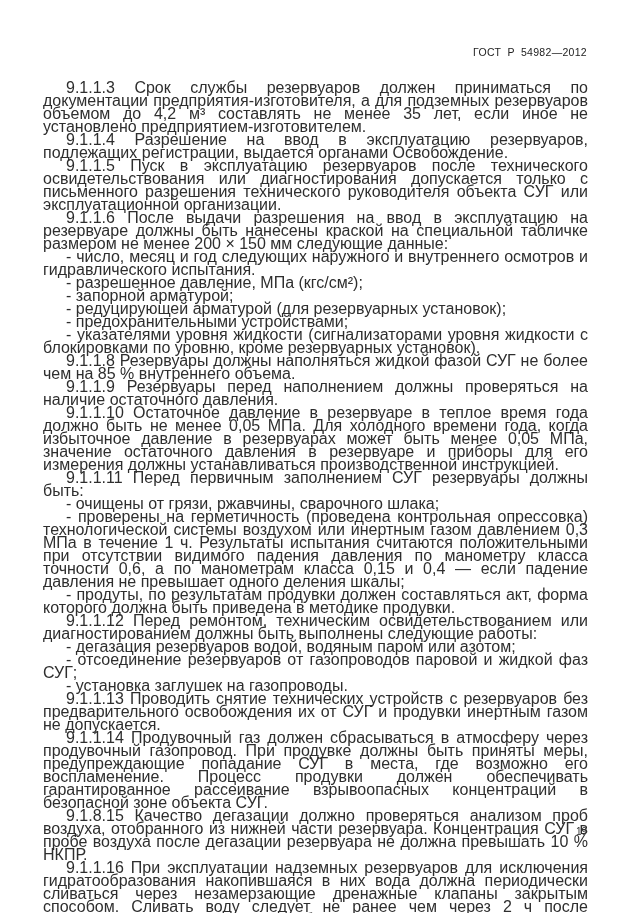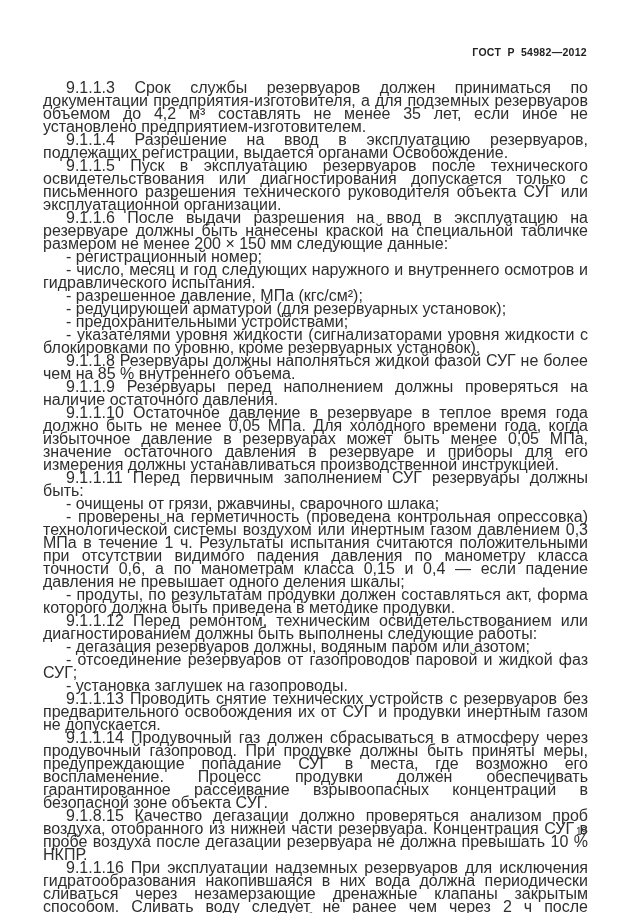--- a/index.html
+++ b/index.html
@@ -20,7 +20,7 @@
     top: 46px;
     right: 43px;
     font-size: 10.5px;
-    font-weight: bold;
+    font-weight: normal;
     letter-spacing: 0.3px;
     word-spacing: 3px;
     color: #222222;

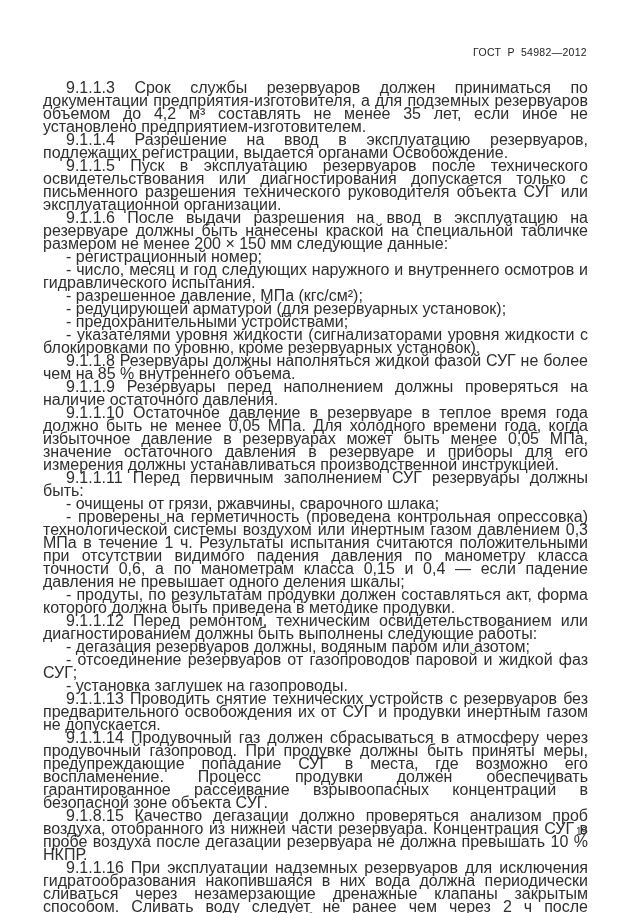--- a/index.html
+++ b/index.html
@@ -57,7 +57,6 @@
   <p>9.1.1.4 Разрешение на ввод в эксплуатацию резервуаров, подлежащих регистрации, выдается органами Освобождение.</p>
   <p>9.1.1.5 Пуск в эксплуатацию резервуаров после технического освидетельствования или диагностирования допускается только с письменного разрешения технического руководителя объекта СУГ или эксплуатационной организации.</p>
   <p>9.1.1.6 После выдачи разрешения на ввод в эксплуатацию на резервуаре должны быть нанесены краской на специальной табличке размером не менее 200 × 150 мм следующие данные:</p>
-  <p>- регистрационный номер;</p>
   <p>- число, месяц и год следующих наружного и внутреннего осмотров и гидравлического испытания.</p>
   <p>- разрешенное давление, МПа (кгс/см²);</p>
   <p>- редуцирующей арматурой (для резервуарных установок);</p>

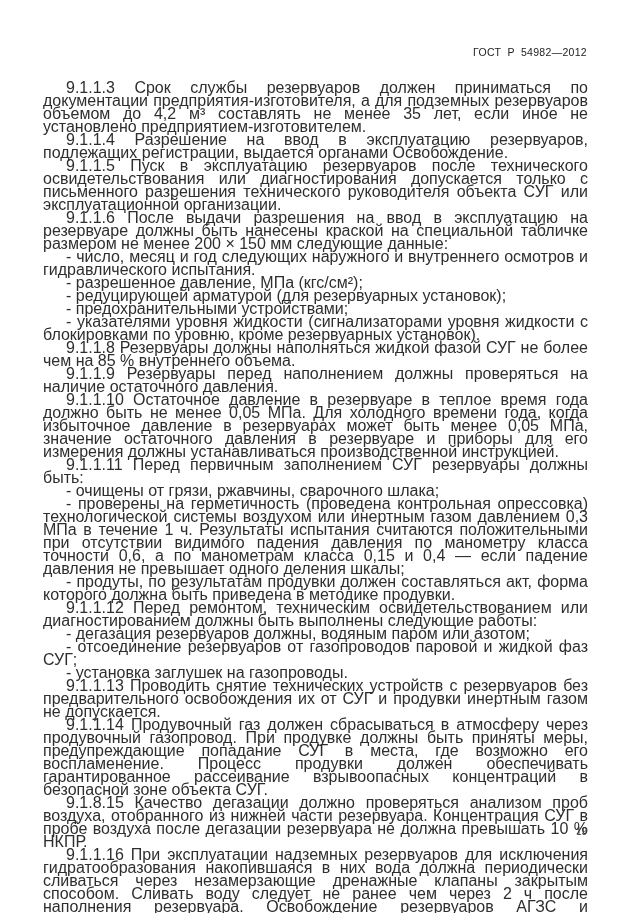--- a/index.html
+++ b/index.html
@@ -59,6 +59,7 @@
   <p>9.1.1.6 После выдачи разрешения на ввод в эксплуатацию на резервуаре должны быть нанесены краской на специальной табличке размером не менее 200 × 150 мм следующие данные:</p>
   <p>- число, месяц и год следующих наружного и внутреннего осмотров и гидравлического испытания.</p>
   <p>- разрешенное давление, МПа (кгс/см²);</p>
+  <p>- запорной арматурой;</p>
   <p>- редуцирующей арматурой (для резервуарных установок);</p>
   <p>- предохранительными устройствами;</p>
   <p>- указателями уровня жидкости (сигнализаторами уровня жидкости с блокировками по уровню, кроме резервуарных установок).</p>

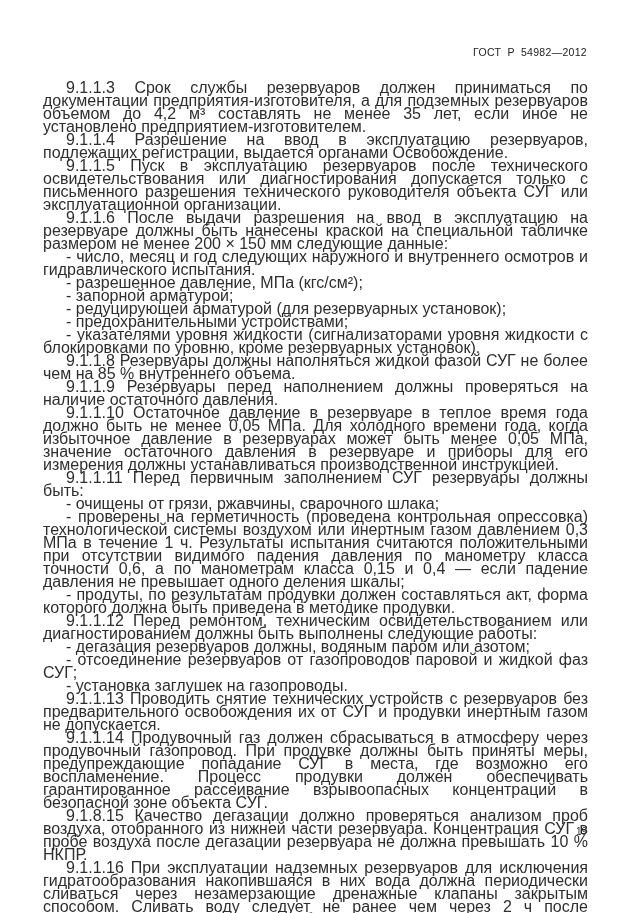--- a/index.html
+++ b/index.html
@@ -71,7 +71,7 @@
   <p>- проверены на герметичность (проведена контрольная опрессовка) технологической системы воздухом или инертным газом давлением 0,3 МПа в течение 1 ч. Результаты испытания считаются положительными при отсутствии видимого падения давления по манометру класса точности 0,6, а по манометрам класса 0,15 и 0,4 — если падение давления не превышает одного деления шкалы;</p>
   <p>- продуты, по результатам продувки должен составляться акт, форма которого должна быть приведена в методике продувки.</p>
   <p>9.1.1.12 Перед ремонтом, техническим освидетельствованием или диагностированием должны быть выполнены следующие работы:</p>
-  <p>- дегазация резервуаров должны, водяным паром или азотом;</p>
+  <p>- дегазация резервуаров водой, водяным паром или азотом;</p>
   <p>- отсоединение резервуаров от газопроводов паровой и жидкой фаз СУГ;</p>
   <p>- установка заглушек на газопроводы.</p>
   <p>9.1.1.13 Проводить снятие технических устройств с резервуаров без предварительного освобождения их от СУГ и продувки инертным газом не допускается.</p>

